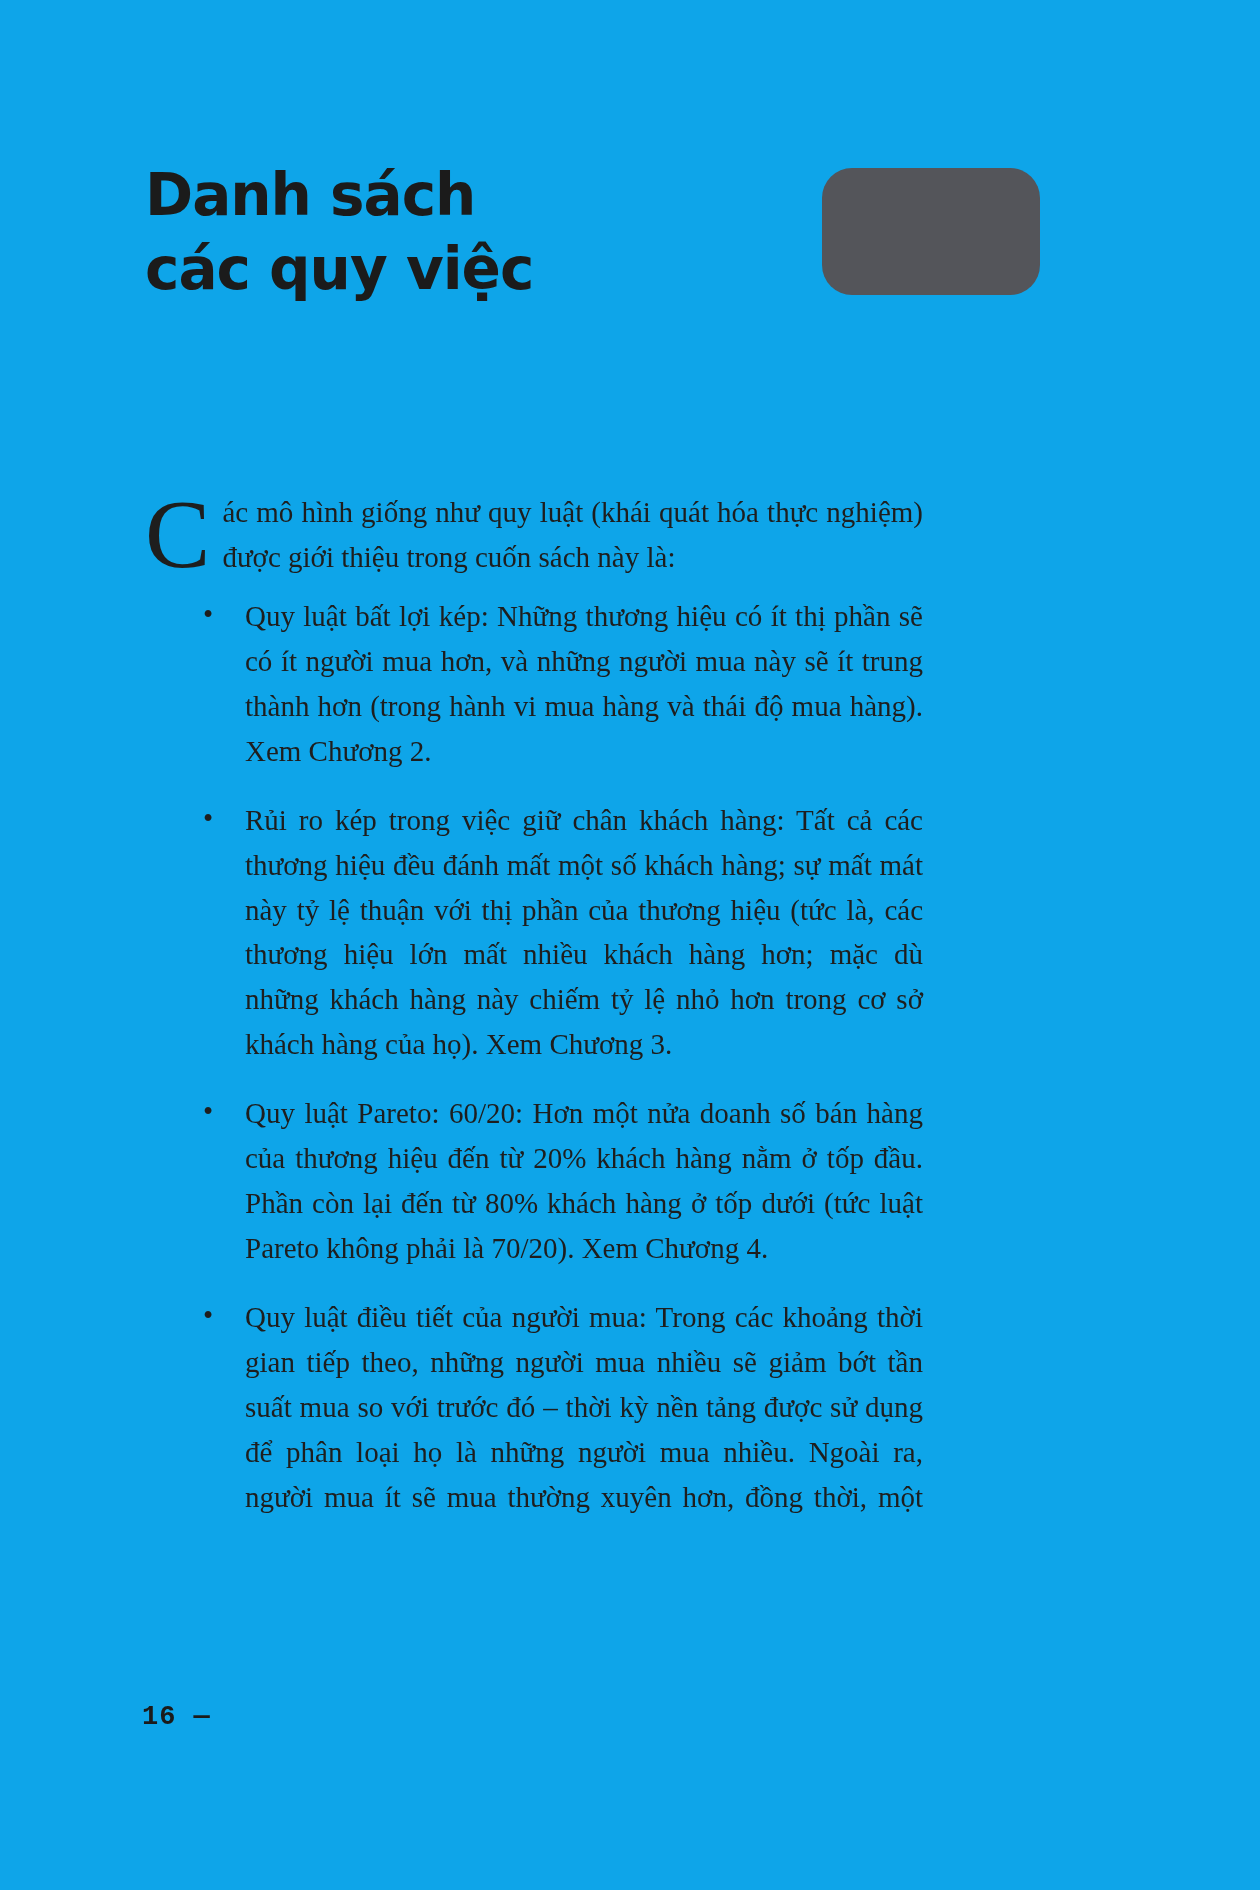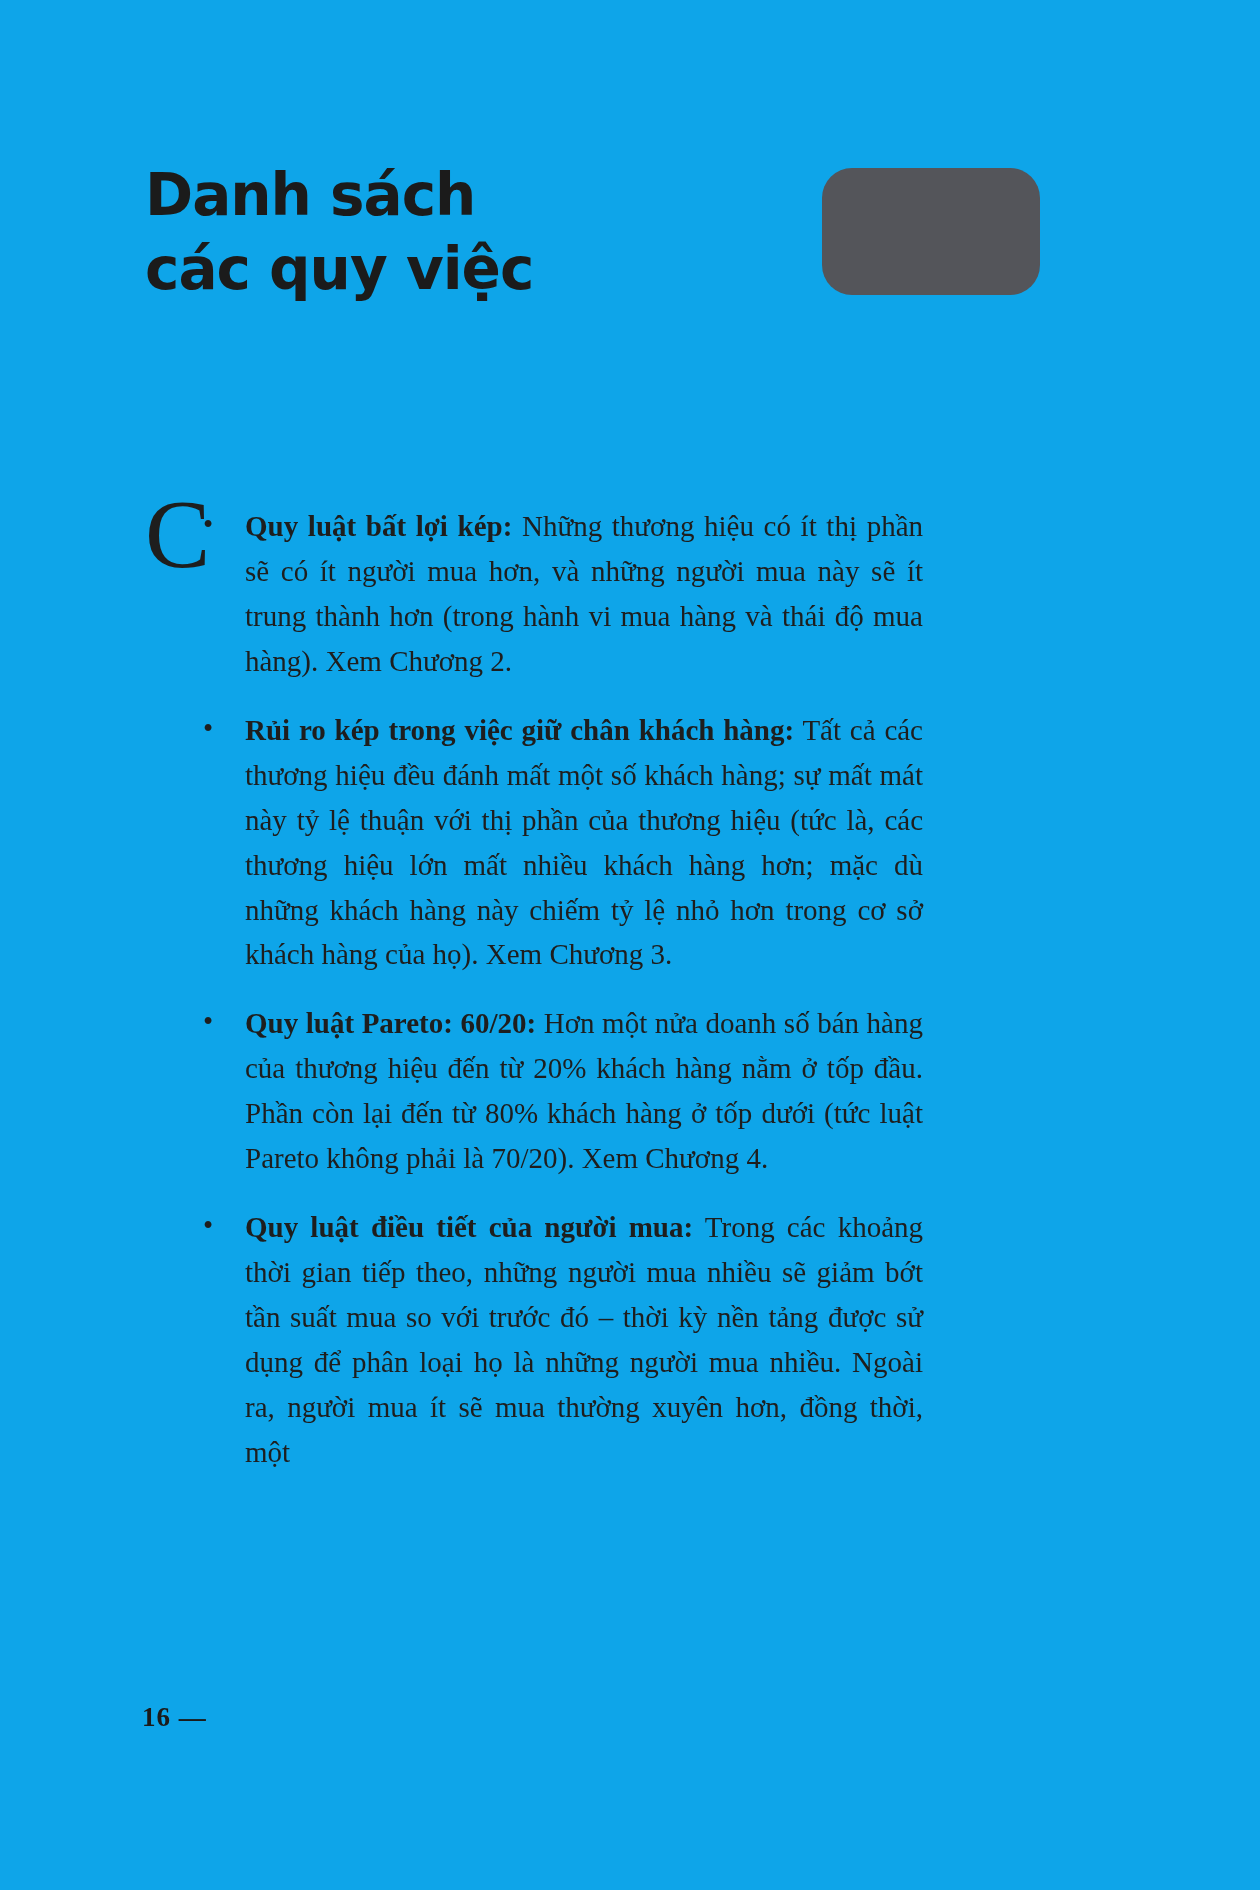--- a/index.html
+++ b/index.html
@@ -111,7 +111,7 @@
 
   <div class="content">
 
-    <p class="intro"><span class="dropcap">C</span></p>
+    <p class="intro"><span class="dropcap">C</span><span>ác mô hình giống như quy luật (khái quát hóa thực nghiệm) được giới thiệu trong cuốn sách này là:</span></p>
 
     <ul class="laws">
 

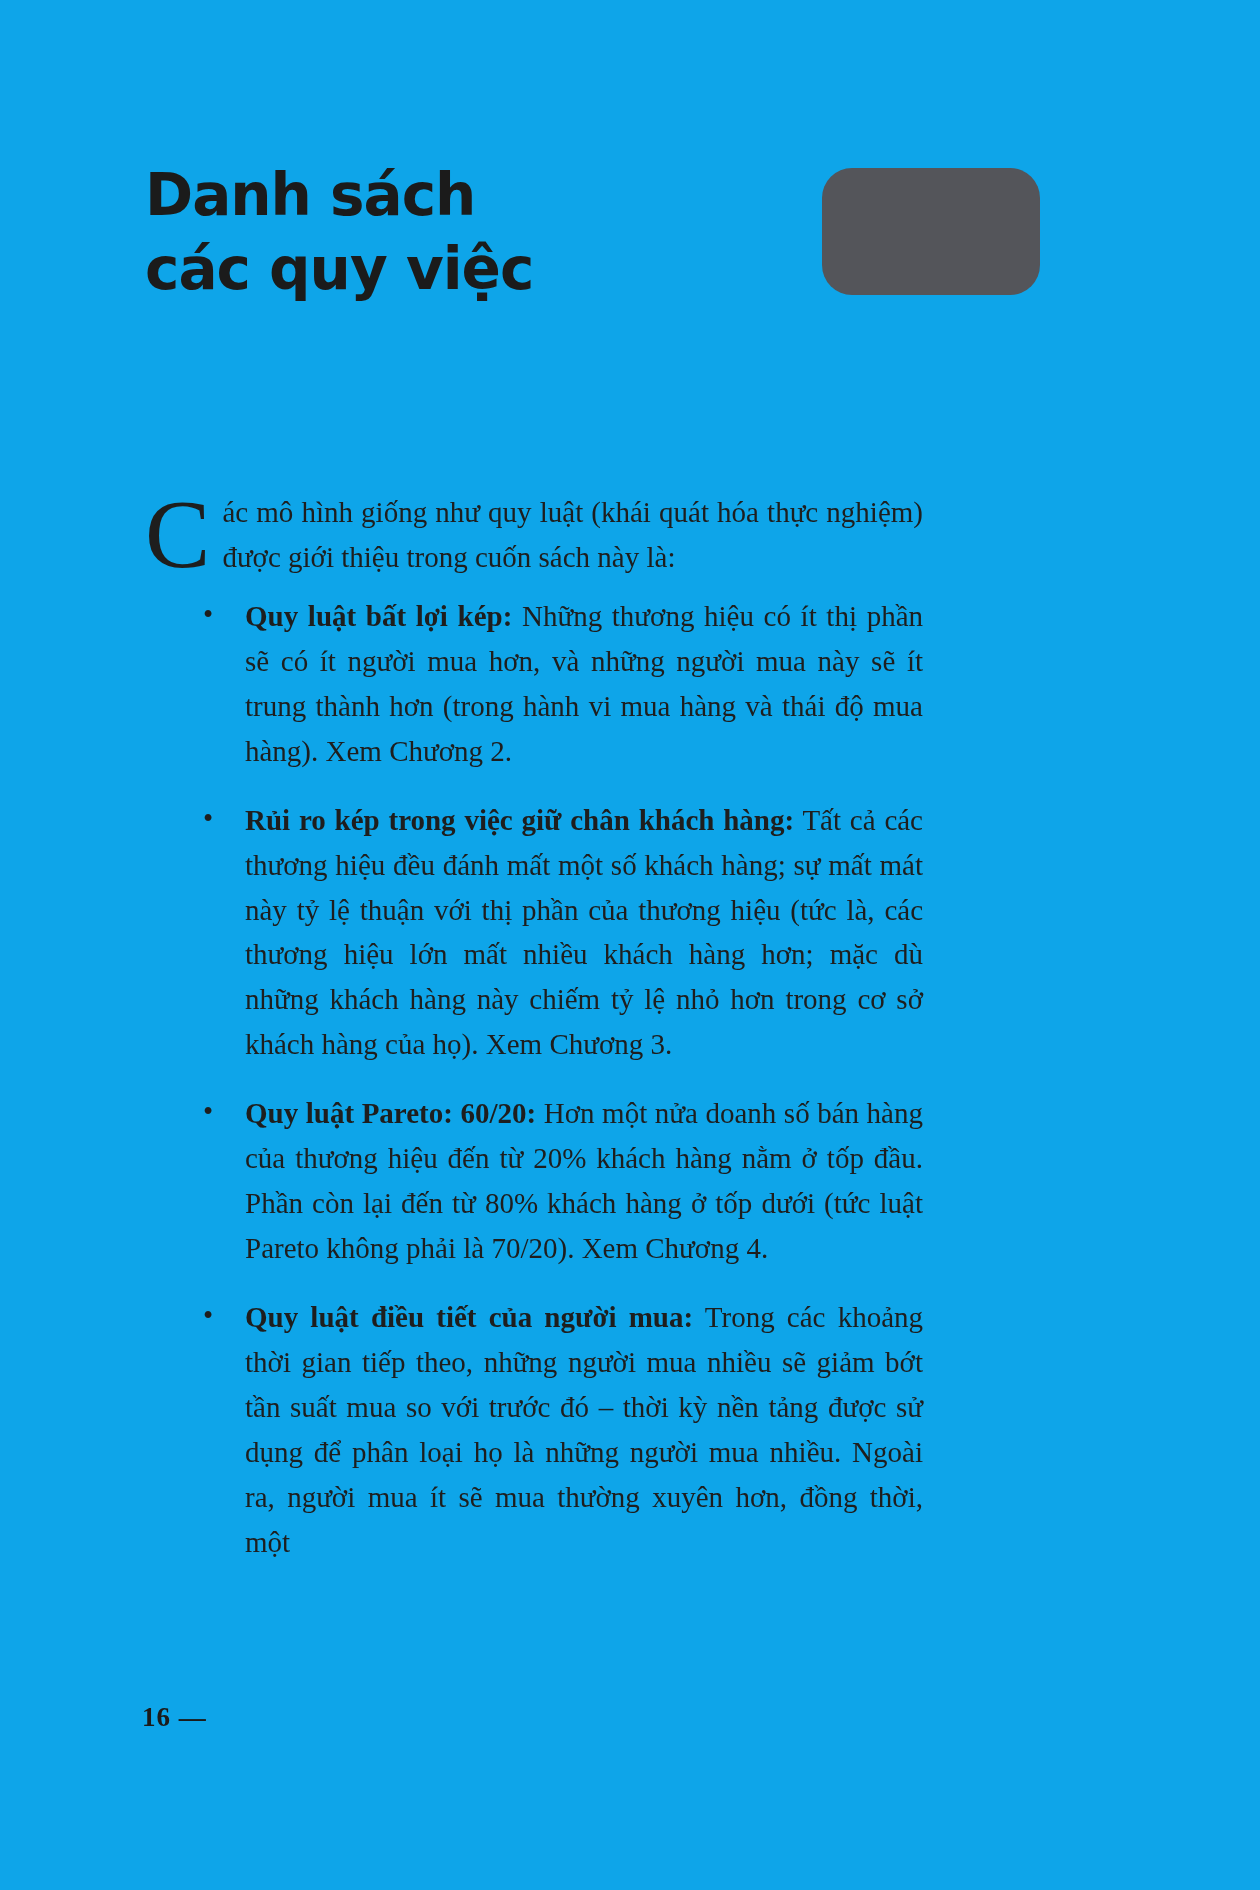--- a/index.html
+++ b/index.html
@@ -83,7 +83,7 @@
     font-size: 29px;
   }
   .lead {
-    font-weight: bold;
+    font-weight: normal;
     margin-top: 45px;
   }
   .page-number {

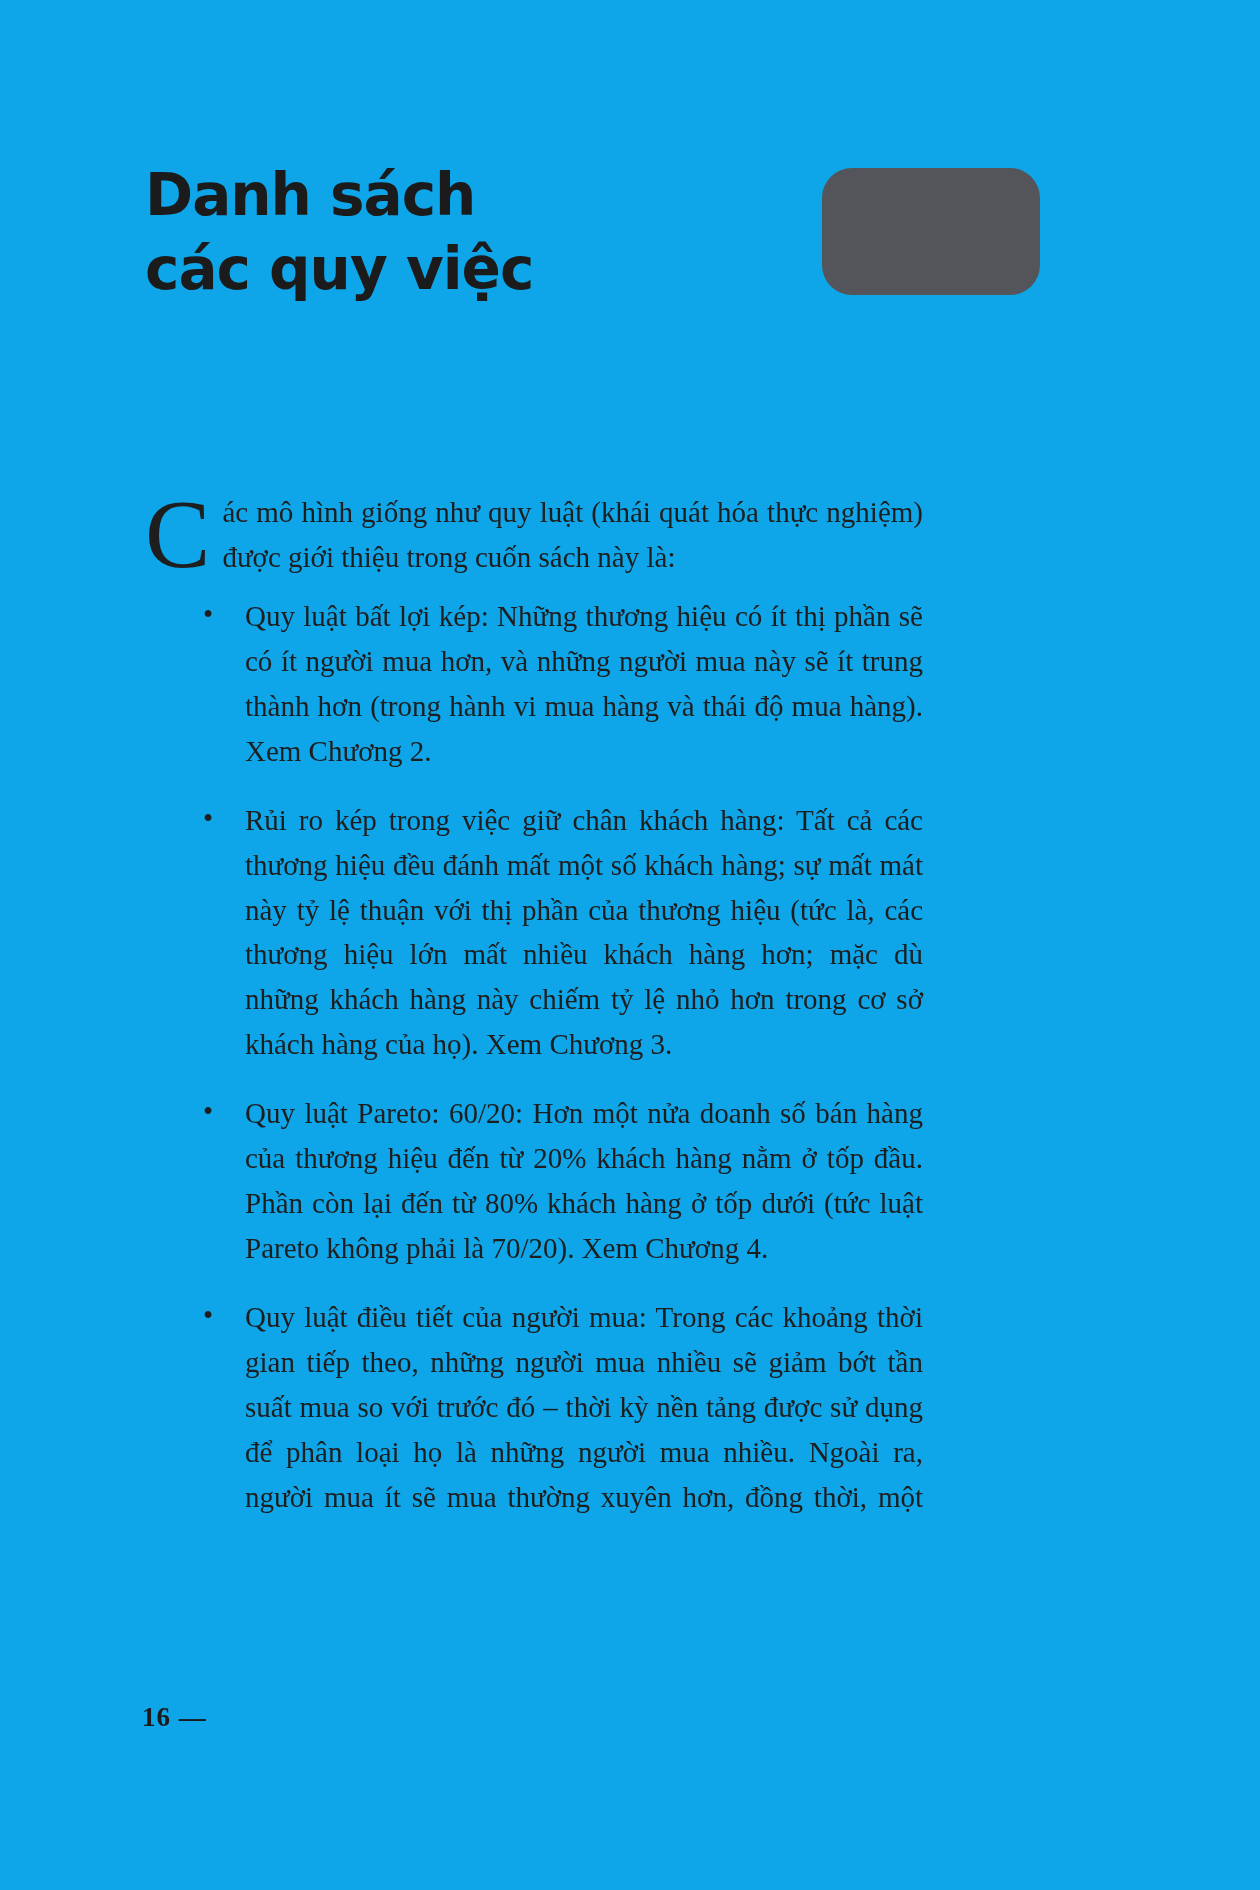--- a/index.html
+++ b/index.html
@@ -90,7 +90,7 @@
     position: absolute;
     left: 142px;
     top: 1702px;
-    font-family: Liberation Serif, serif;
+    font-family: Liberation Mono, monospace;
     font-weight: bold;
     font-size: 27px;
     color: #1b1b1b;

